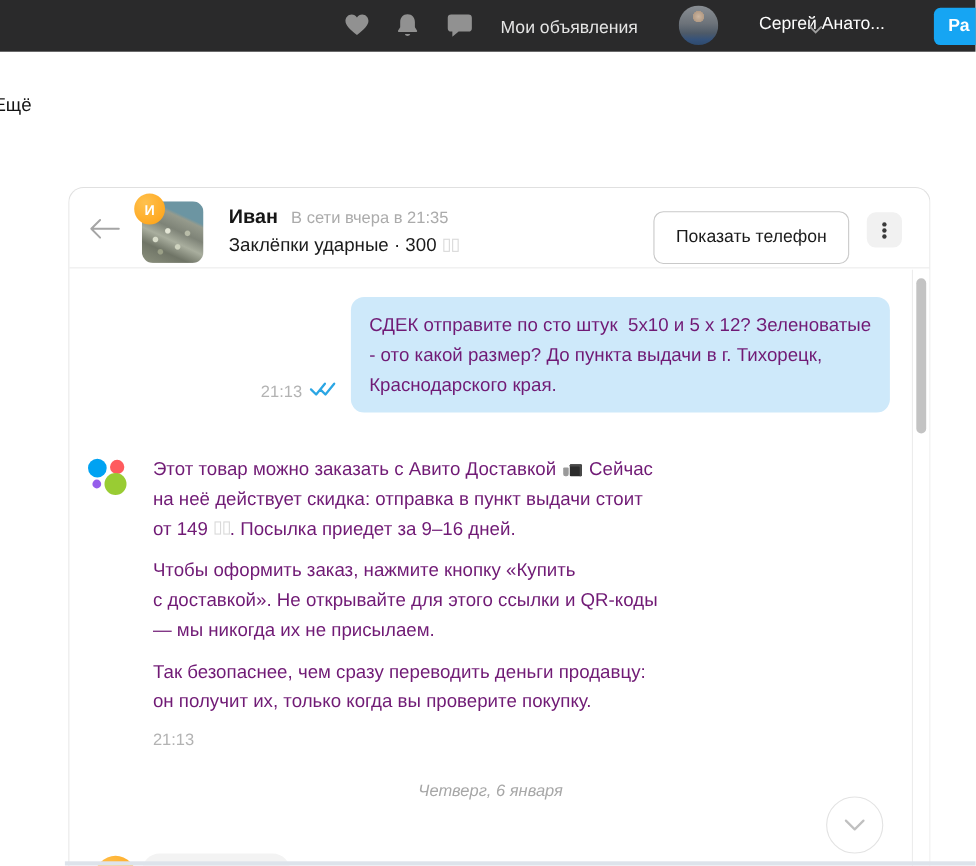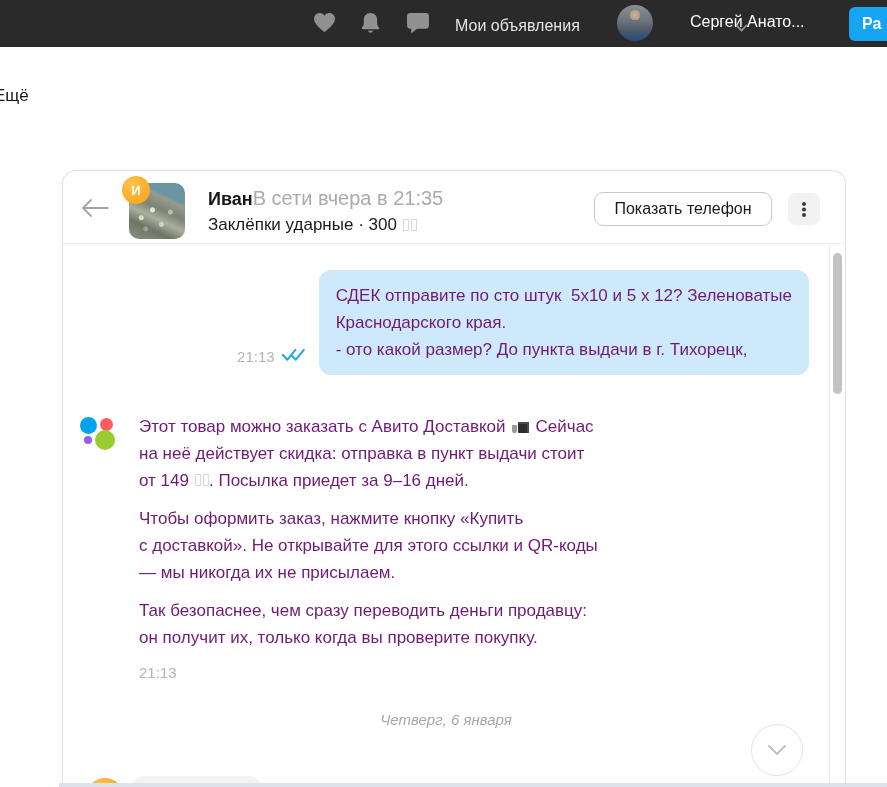--- a/index.html
+++ b/index.html
@@ -46,7 +46,7 @@
     background:radial-gradient(circle at 35% 30%, #ffc14d, #ffa012); color:#fff; font-size:13px;
     font-weight:bold; display:flex; align-items:center; justify-content:center; z-index:2; }
   .title-block { position:absolute; left:145px; top:16px; }
-  .row1 { display:flex; align-items:baseline; gap:0; }
+  .row1 { display:flex; align-items:baseline; gap:12px; }
   .contact-name { font-size:18px; font-weight:bold; color:#161616; cursor:pointer; }
   .contact-status { font-size:20px; color:#ababab; }
   .row2 { margin-top:5px; font-size:17px; color:#1a1a1a; white-space:pre; display:flex; align-items:center; cursor:pointer; }

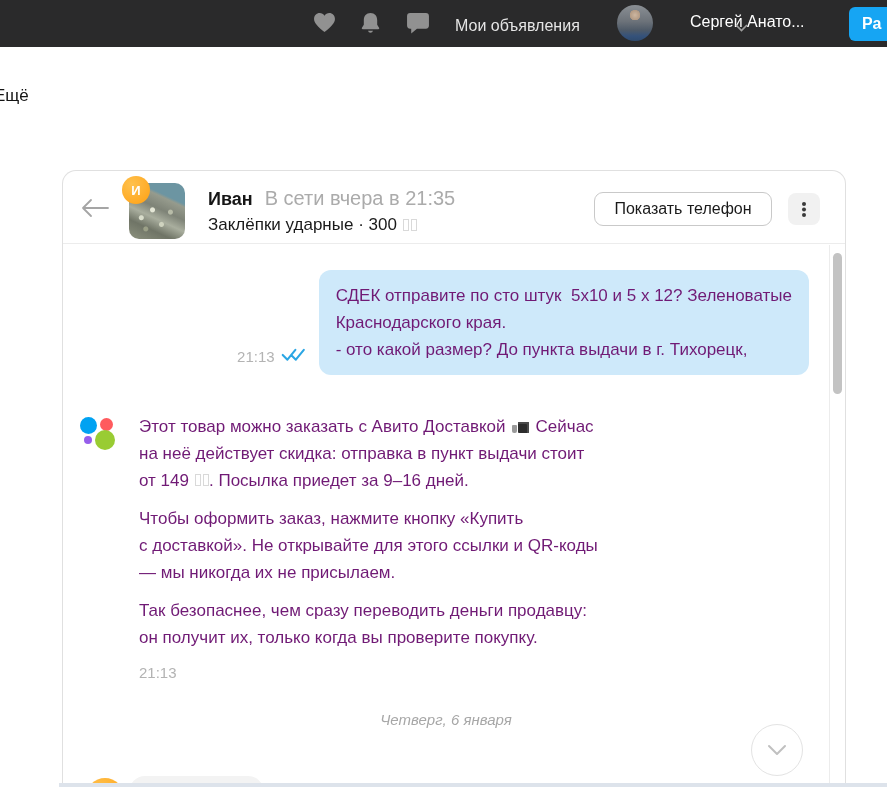--- a/index.html
+++ b/index.html
@@ -48,7 +48,7 @@
   .title-block { position:absolute; left:145px; top:16px; }
   .row1 { display:flex; align-items:baseline; gap:12px; }
   .contact-name { font-size:18px; font-weight:bold; color:#161616; cursor:pointer; }
-  .contact-status { font-size:20px; color:#ababab; }
+  .contact-status { font-size:15px; color:#ababab; }
   .row2 { margin-top:5px; font-size:17px; color:#1a1a1a; white-space:pre; display:flex; align-items:center; cursor:pointer; }
   .tofu { display:inline-flex; gap:2px; margin-left:6px; }
   .tofu i { display:block; width:6px; height:12px; border:1px solid #d9d9d9; }

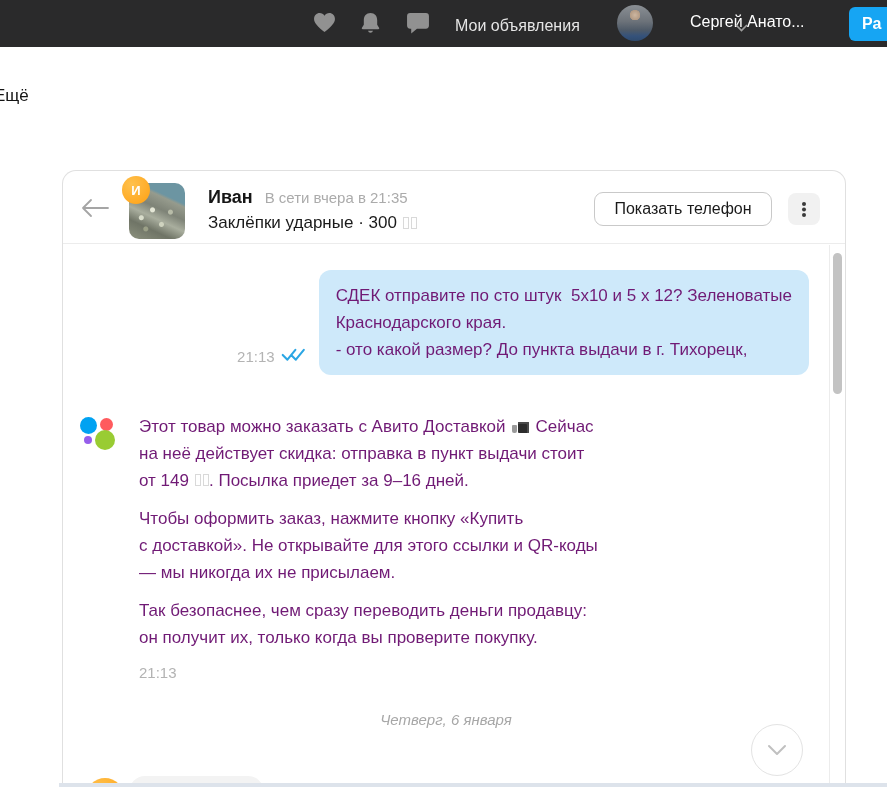--- a/index.html
+++ b/index.html
@@ -52,7 +52,7 @@
   .row2 { margin-top:5px; font-size:17px; color:#1a1a1a; white-space:pre; display:flex; align-items:center; cursor:pointer; }
   .tofu { display:inline-flex; gap:2px; margin-left:6px; }
   .tofu i { display:block; width:6px; height:12px; border:1px solid #d9d9d9; }
-  .show-phone { position:absolute; left:531px; top:21px; height:34px; width:178px; background:#fff;
+  .show-phone { position:absolute; left:531px; top:21px; height:48px; width:178px; background:#fff;
     border:1px solid #c9c9c9; border-radius:9px; font-size:16px; color:#1a1a1a; cursor:pointer;
     font-family:inherit; }
   .kebab { position:absolute; right:25px; top:22px; width:32px; height:32px; background:#f1f1f1;

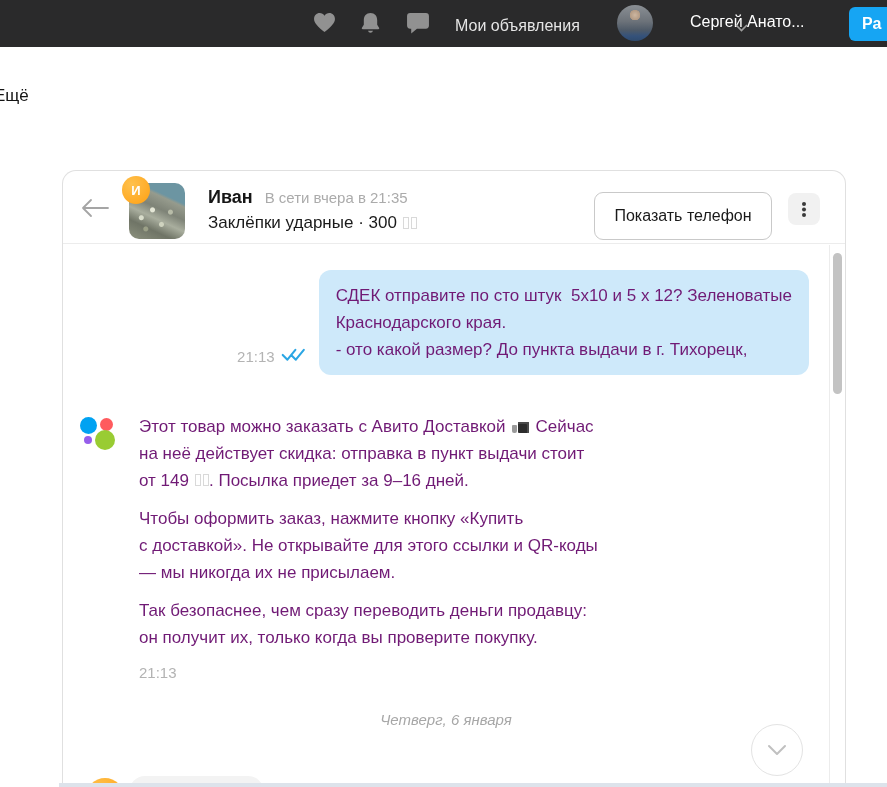--- a/index.html
+++ b/index.html
@@ -170,8 +170,8 @@
       </div>
       <div class="bubble-out">
         <div class="line">СДЕК отправите по сто штук  5х10 и 5 х 12? Зеленоватые</div>
+        <div class="line">- ото какой размер? До пункта выдачи в г. Тихорецк,</div>
         <div class="line">Краснодарского края.</div>
-        <div class="line">- ото какой размер? До пункта выдачи в г. Тихорецк,</div>
       </div>
     </div>
 

